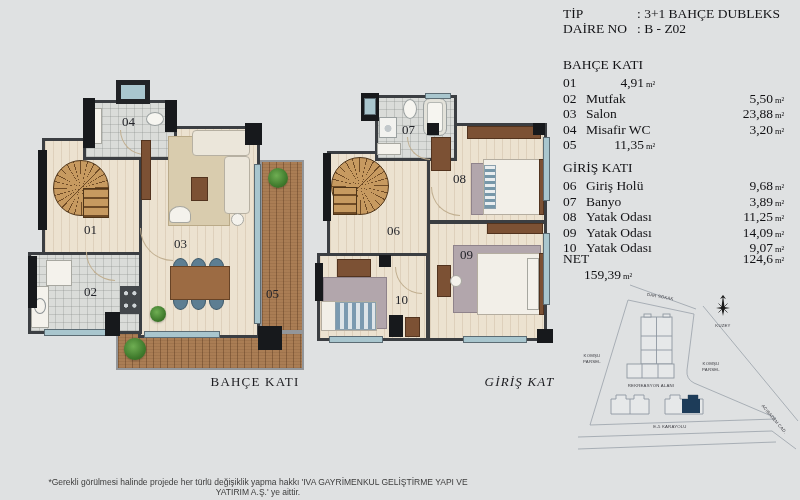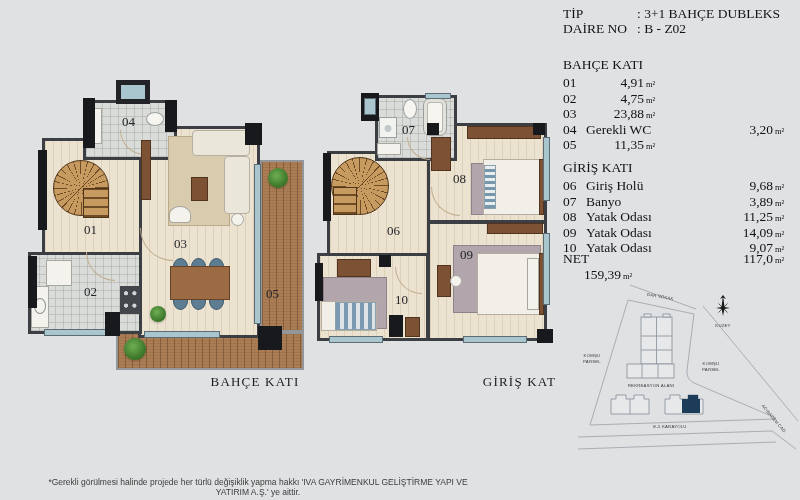--- a/index.html
+++ b/index.html
@@ -206,6 +206,7 @@
         </div>
       <div class="irow">
           <span class="ino">02</span>
+          <span class="inm">Mutfak</span>
           <span class="ival">4,75</span>
           <span class="iunit">m²</span>
         </div>

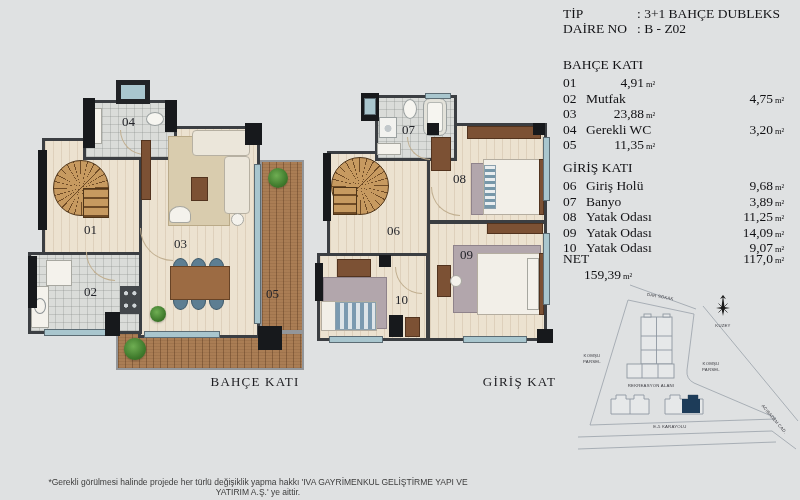--- a/index.html
+++ b/index.html
@@ -207,7 +207,7 @@
       <div class="irow">
           <span class="ino">02</span>
           <span class="inm">Mutfak</span>
-          <span class="ival">4,75</span>
+          <span class="ival">5,50</span>
           <span class="iunit">m²</span>
         </div>
       <div class="irow">

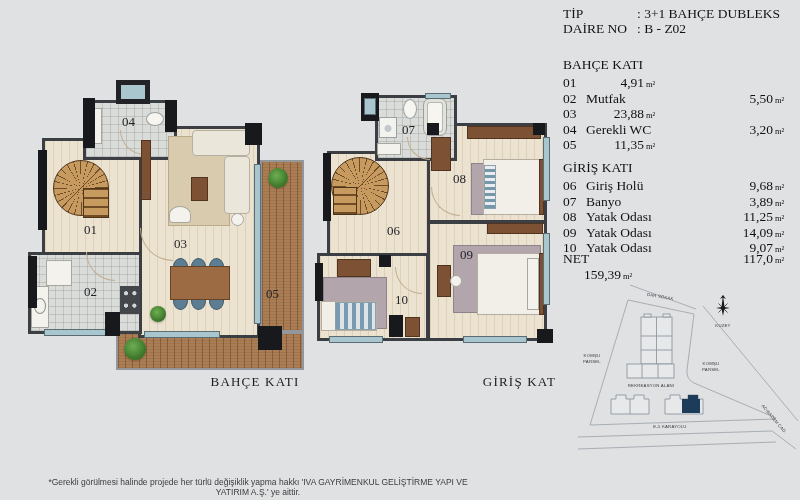--- a/index.html
+++ b/index.html
@@ -212,6 +212,7 @@
         </div>
       <div class="irow">
           <span class="ino">03</span>
+          <span class="inm">Salon</span>
           <span class="ival">23,88</span>
           <span class="iunit">m²</span>
         </div>

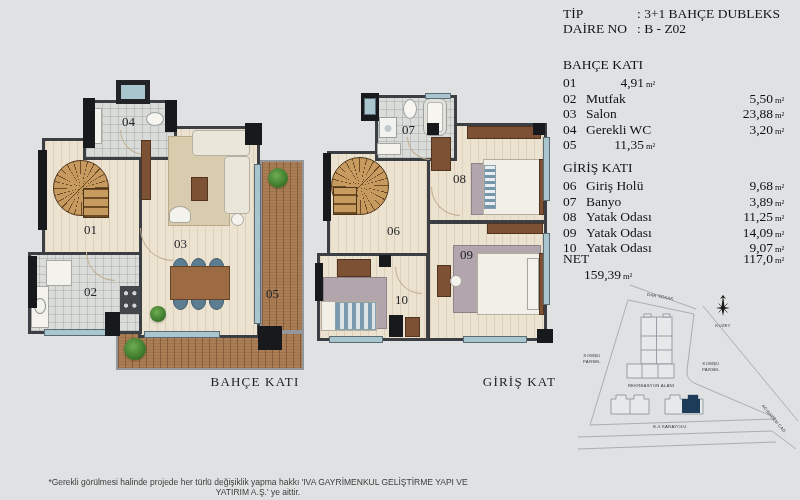--- a/index.html
+++ b/index.html
@@ -218,7 +218,7 @@
         </div>
       <div class="irow">
           <span class="ino">04</span>
-          <span class="inm">Gerekli WC</span>
+          <span class="inm">Misafir WC</span>
           <span class="ival">3,20</span>
           <span class="iunit">m²</span>
         </div>

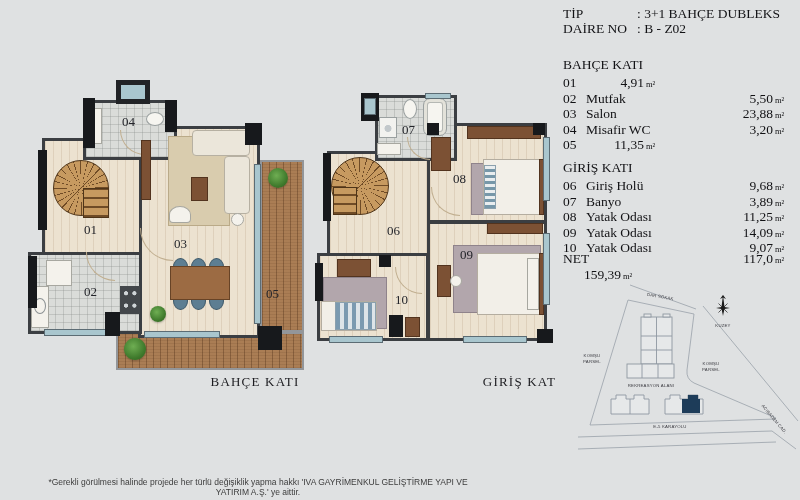--- a/index.html
+++ b/index.html
@@ -266,7 +266,7 @@
     <div class="pblock" style="top:252px;">
       <div class="irow">
           <span class="inm">NET</span>
-          <span class="ival">117,0</span>
+          <span class="ival">124,6</span>
           <span class="iunit">m²</span>
         </div>
       <div class="irow">

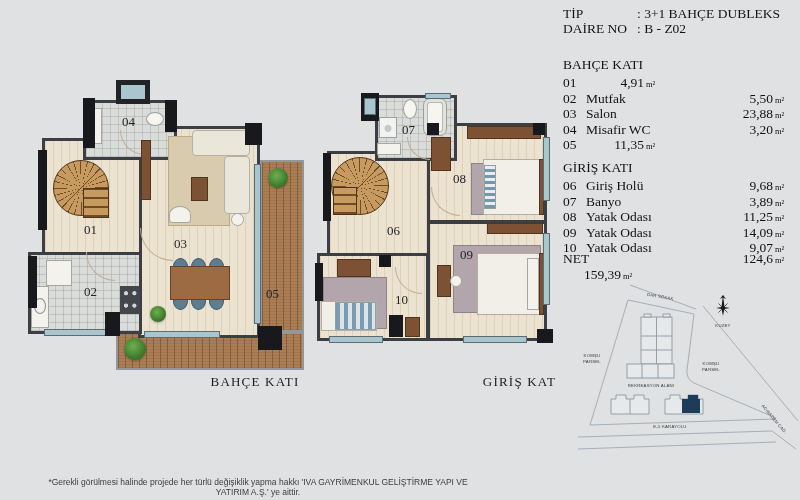--- a/index.html
+++ b/index.html
@@ -183,7 +183,7 @@
   </div>
 
   <div class="caption" style="left:185px;top:374px;width:140px;">BAHÇE KATI</div>
-  <div class="caption" style="left:452px;top:374px;width:135px;">GİRİŞ KAT</div>
+  <div class="caption" style="left:452px;top:374px;width:135px;font-style:italic;">GİRİŞ KAT</div>
 
   <div class="panel">
     <div class="pblock" style="top:6px;">

